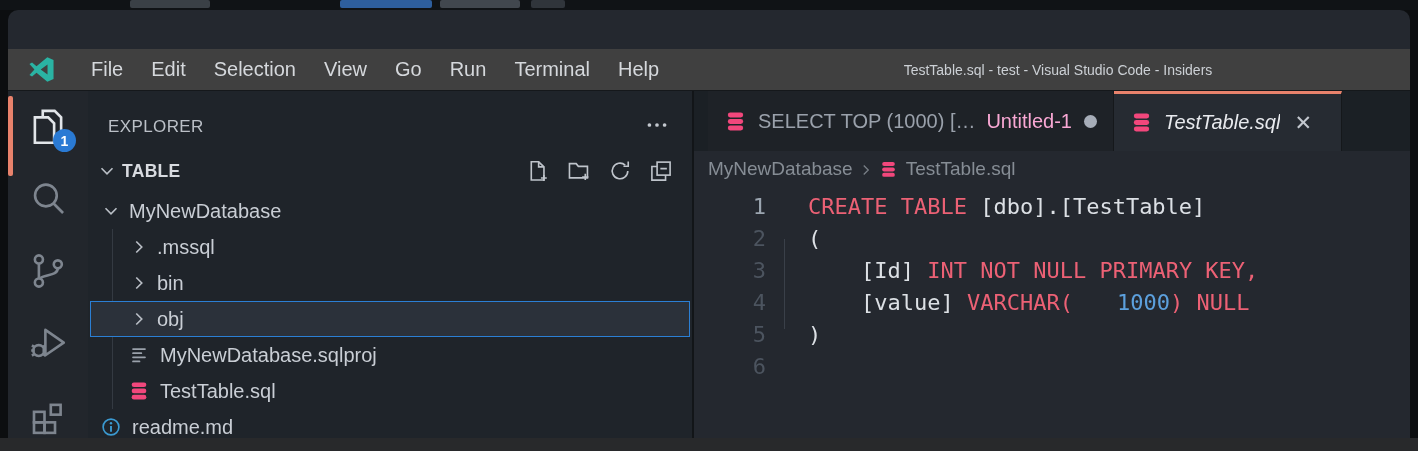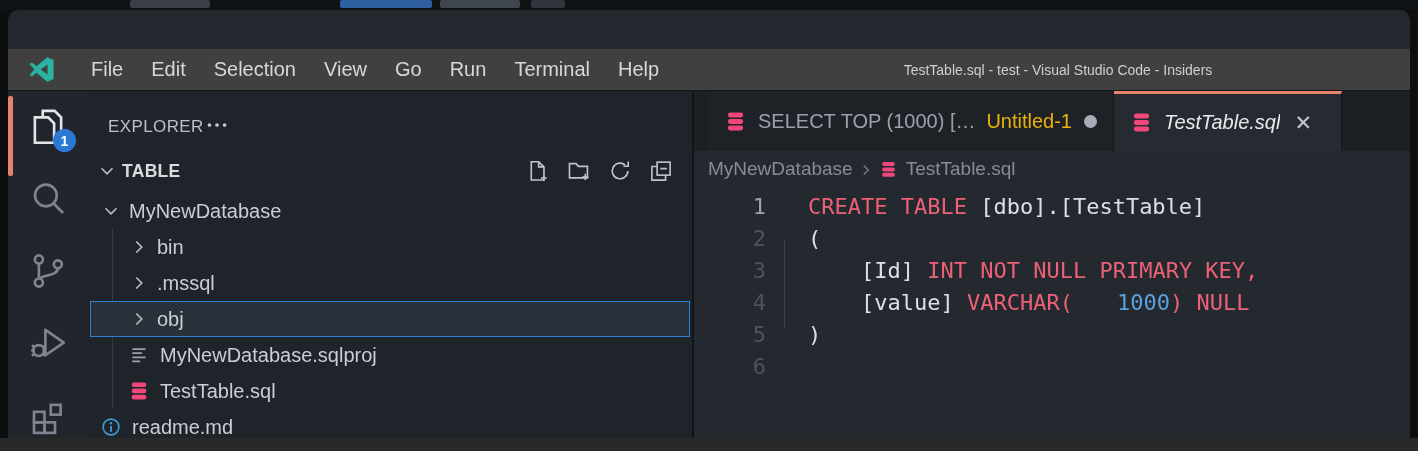--- a/index.html
+++ b/index.html
@@ -48,7 +48,7 @@
     color:#fff; font-size:14px; font-weight:bold; display:flex; align-items:center; justify-content:center; }
   
   .sidebar { flex:0 0 604px; background:#1f242a; position:relative; padding-top:12px; overflow:hidden; }
-  .sb-header { height:48px; display:flex; align-items:center; justify-content:flex-start; padding:0 22px 0 20px; }
+  .sb-header { height:48px; display:flex; align-items:center; justify-content:space-between; padding:0 22px 0 20px; }
   .sb-header-label { font-size:17px; color:#bbc0c7; letter-spacing:0.4px; }
   .more-icon { color:#c3c8cf; }
   .more-icon svg { width:26px; height:26px; }

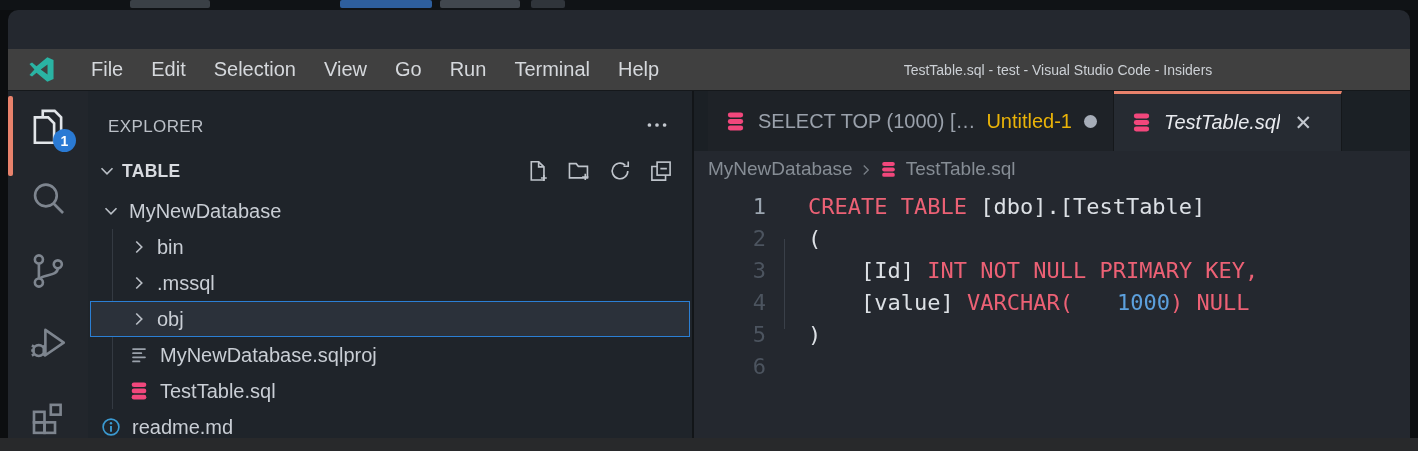--- a/index.html
+++ b/index.html
@@ -83,7 +83,7 @@
   .tab .db svg, .bc-icon svg { width:100%; height:100%; }
   .tab-title { overflow:hidden; text-overflow:ellipsis; }
   .tab.active .tab-title { font-style:italic; }
-  .tab-dim { color:#eab308; margin-left:9px; }
+  .tab-dim { color:#f9a8d4; margin-left:9px; }
   .tab-dot { width:13px; height:13px; border-radius:50%; background:#a6adb8; margin-left:12px; flex:0 0 13px; }
   .tab-close { margin-left:14px; font-size:21px; color:#c3c8cf; line-height:1; }
   

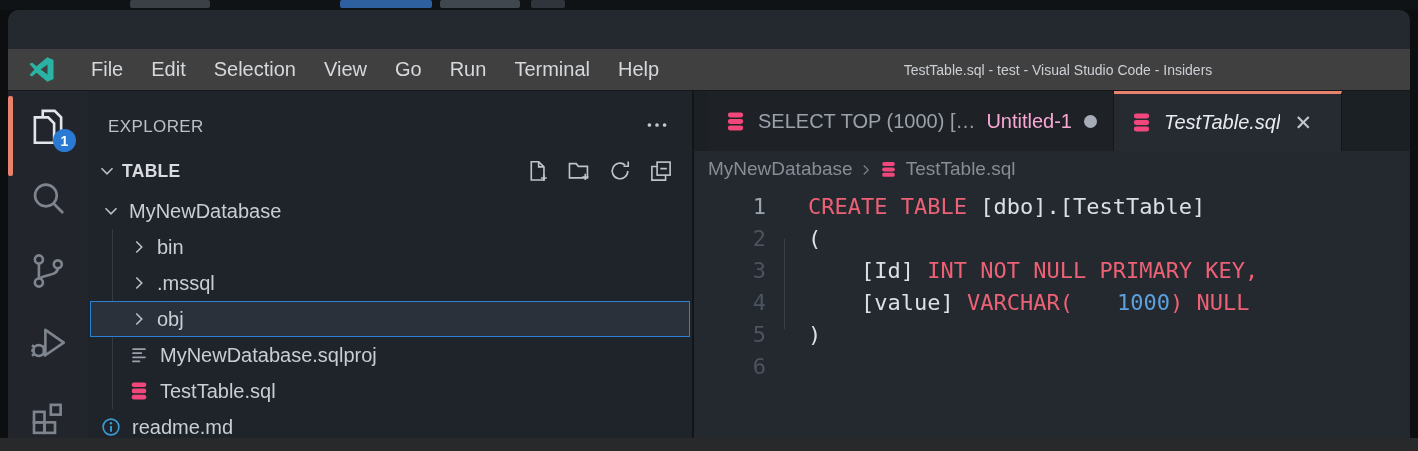--- a/index.html
+++ b/index.html
@@ -231,13 +231,13 @@
             <div class="tree-chevron"><svg viewBox="0 0 24 24">
                 <path d="M9 6l6 6-6 6" fill="none" stroke="currentColor" stroke-width="1.8"></path>
               </svg></div>
-            <div class="tree-label">bin</div>
+            <div class="tree-label">.mssql</div>
           </div>
           <div class="tree-row lvl1">
             <div class="tree-chevron"><svg viewBox="0 0 24 24">
                 <path d="M9 6l6 6-6 6" fill="none" stroke="currentColor" stroke-width="1.8"></path>
               </svg></div>
-            <div class="tree-label">.mssql</div>
+            <div class="tree-label">bin</div>
           </div>
           <div class="tree-row lvl1 selected" style="box-shadow: rgb(43, 127, 212) 0px 0px 0px 1px inset;">
             <div class="tree-chevron"><svg viewBox="0 0 24 24">

